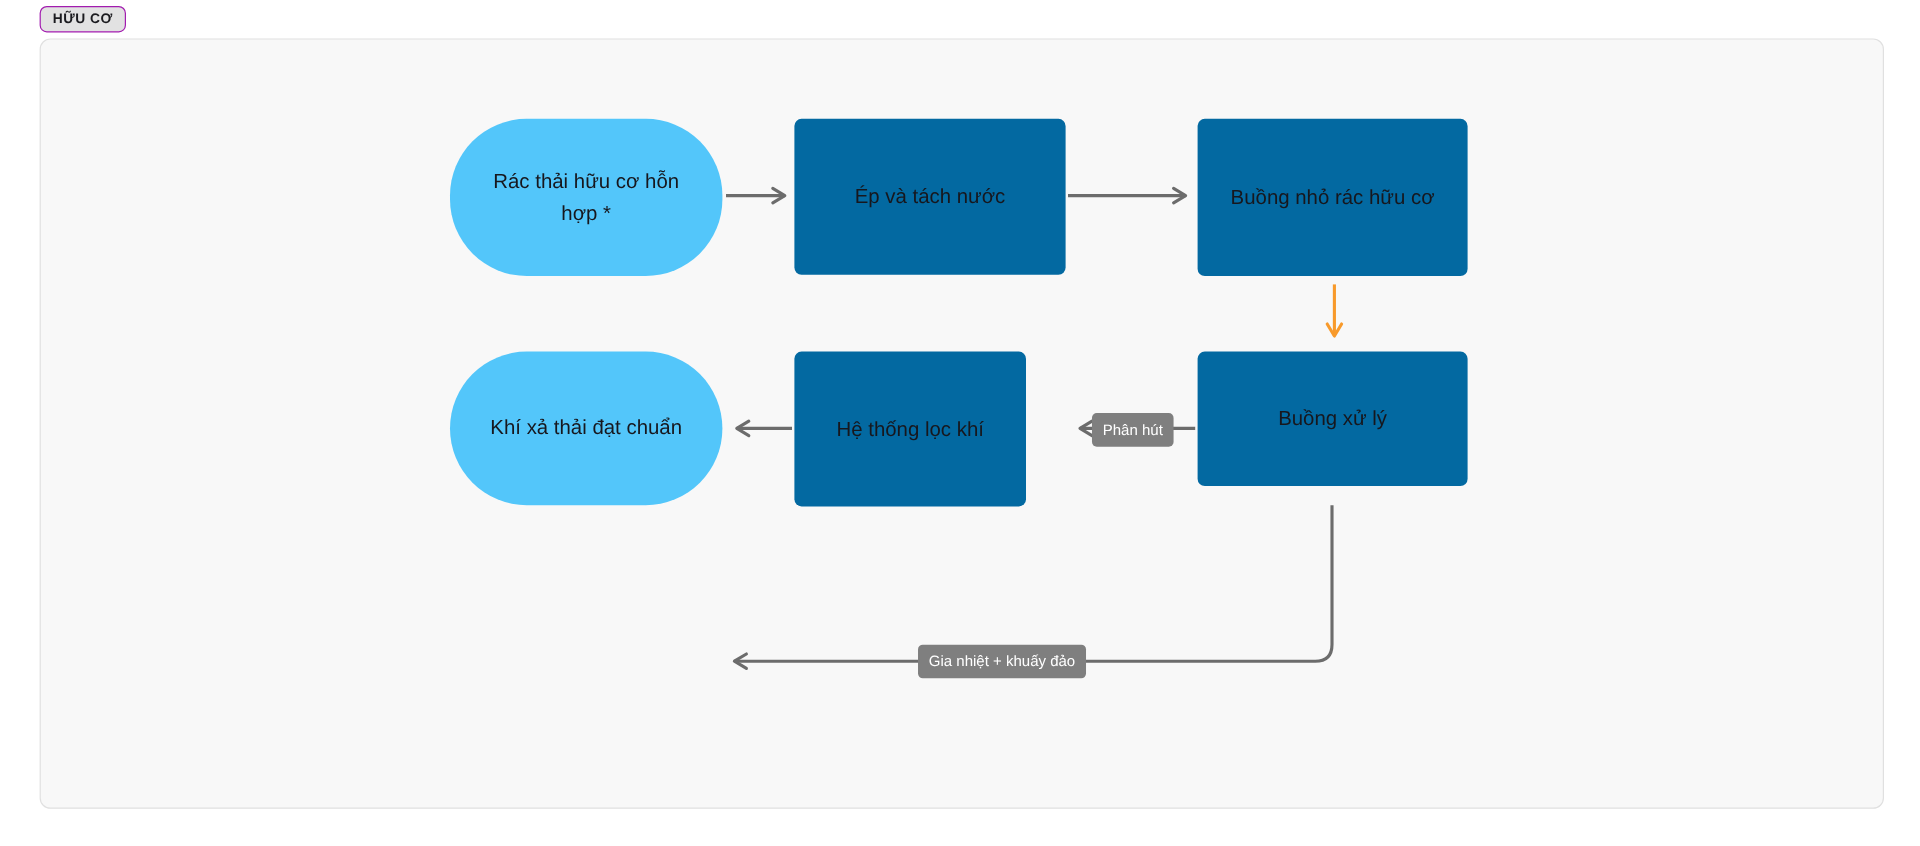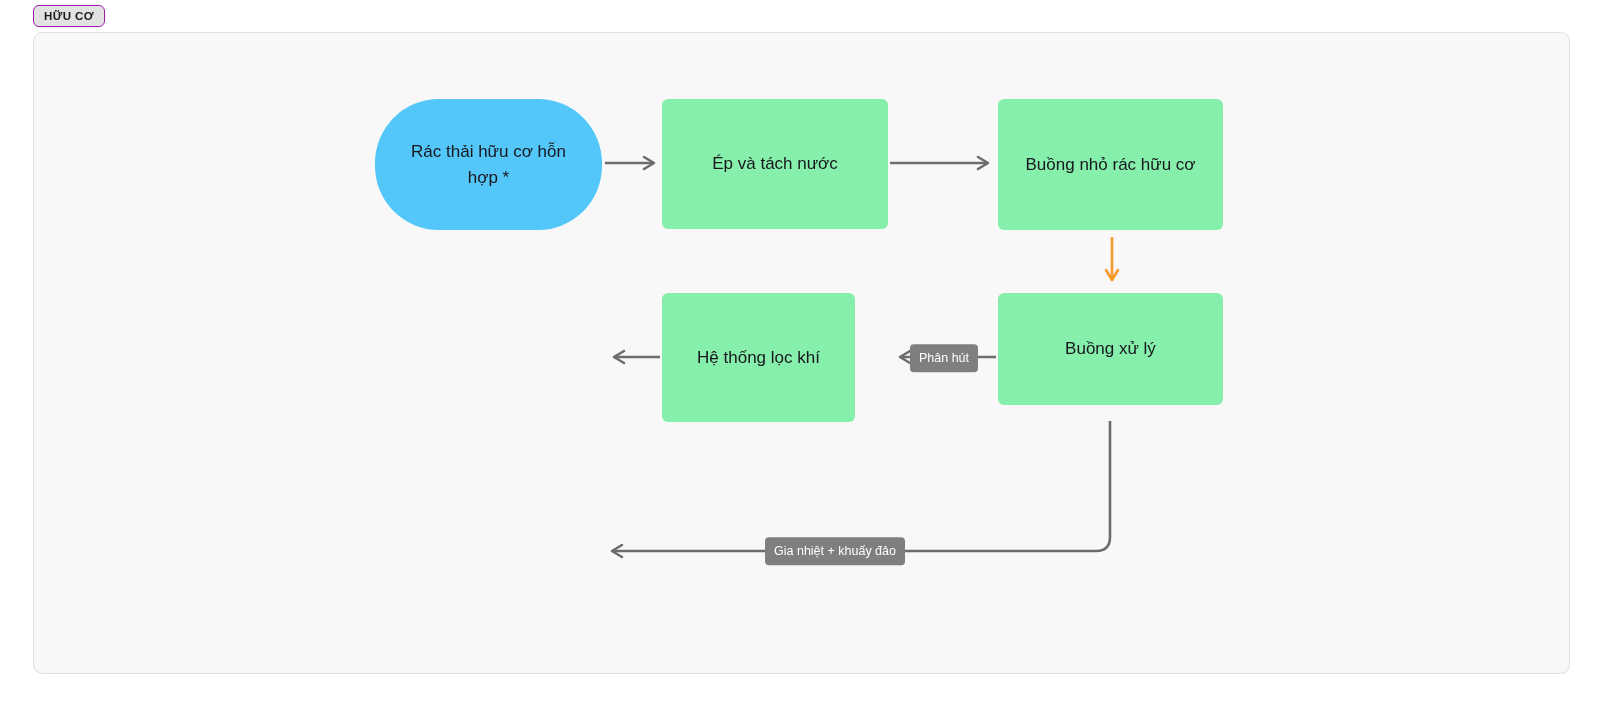--- a/index.html
+++ b/index.html
@@ -41,7 +41,7 @@
     font-size: 17px; line-height: 1.5;
     color: #17171d;
   }
-  .node.process { background: #86efac; border-radius: 6px; padding: 0 10px; }
+  .node.process { background: #0369a1; border-radius: 6px; padding: 0 10px; }
   .node.terminal { background: #53c6fa; border-radius: 64px; padding: 0 26px; }
 
   .edge-label {

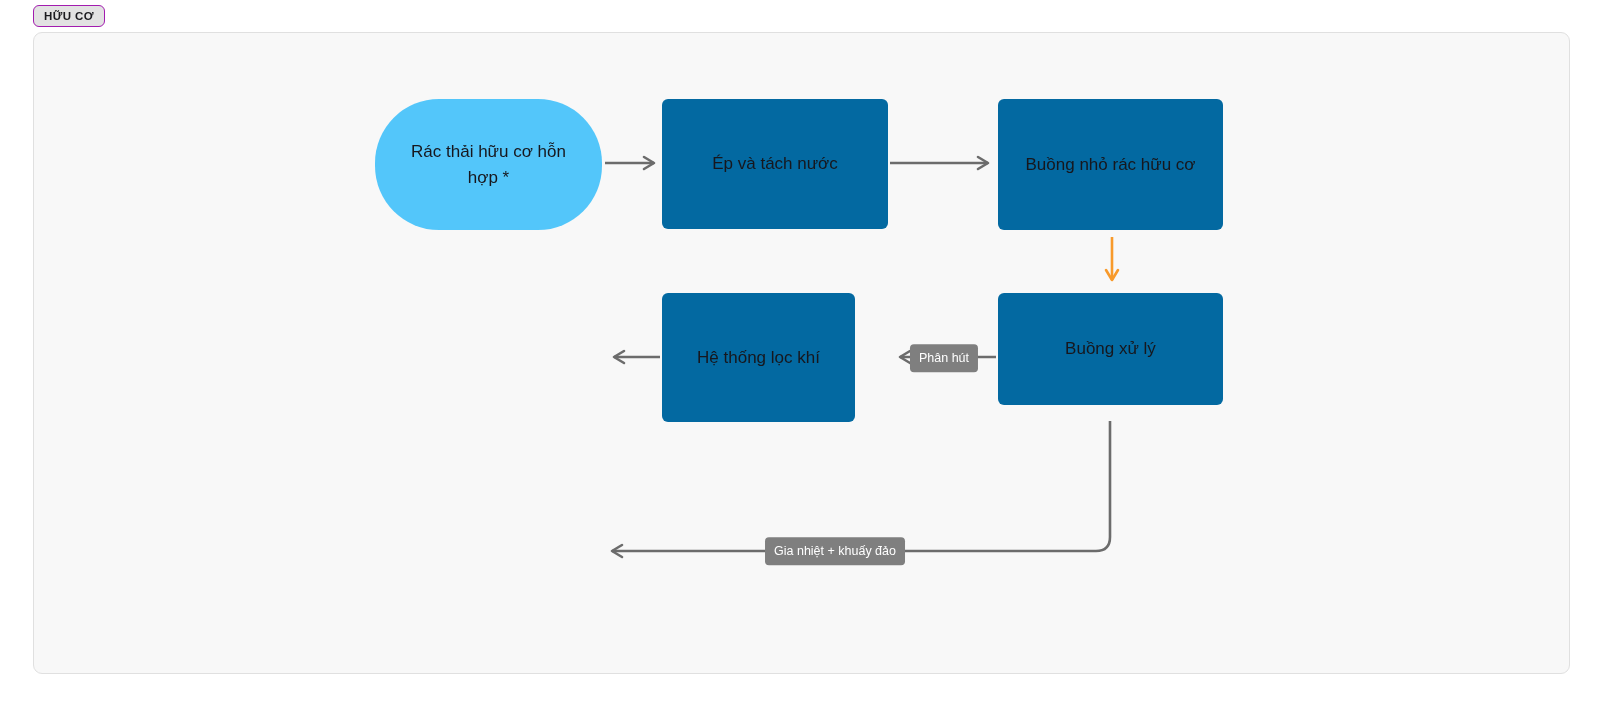--- a/index.html
+++ b/index.html
@@ -92,6 +92,9 @@
     <span>Buồng nhỏ rác hữu cơ</span>
   </div>
 
+  <div class="node terminal" style="left:375px; top:293px; width:227px; height:128px;">
+    <span>Khí xả thải đạt chuẩn</span>
+  </div>
 
   <div class="node process" style="left:662px; top:293px; width:193px; height:129px;">
     <span>Hệ thống lọc khí</span>

